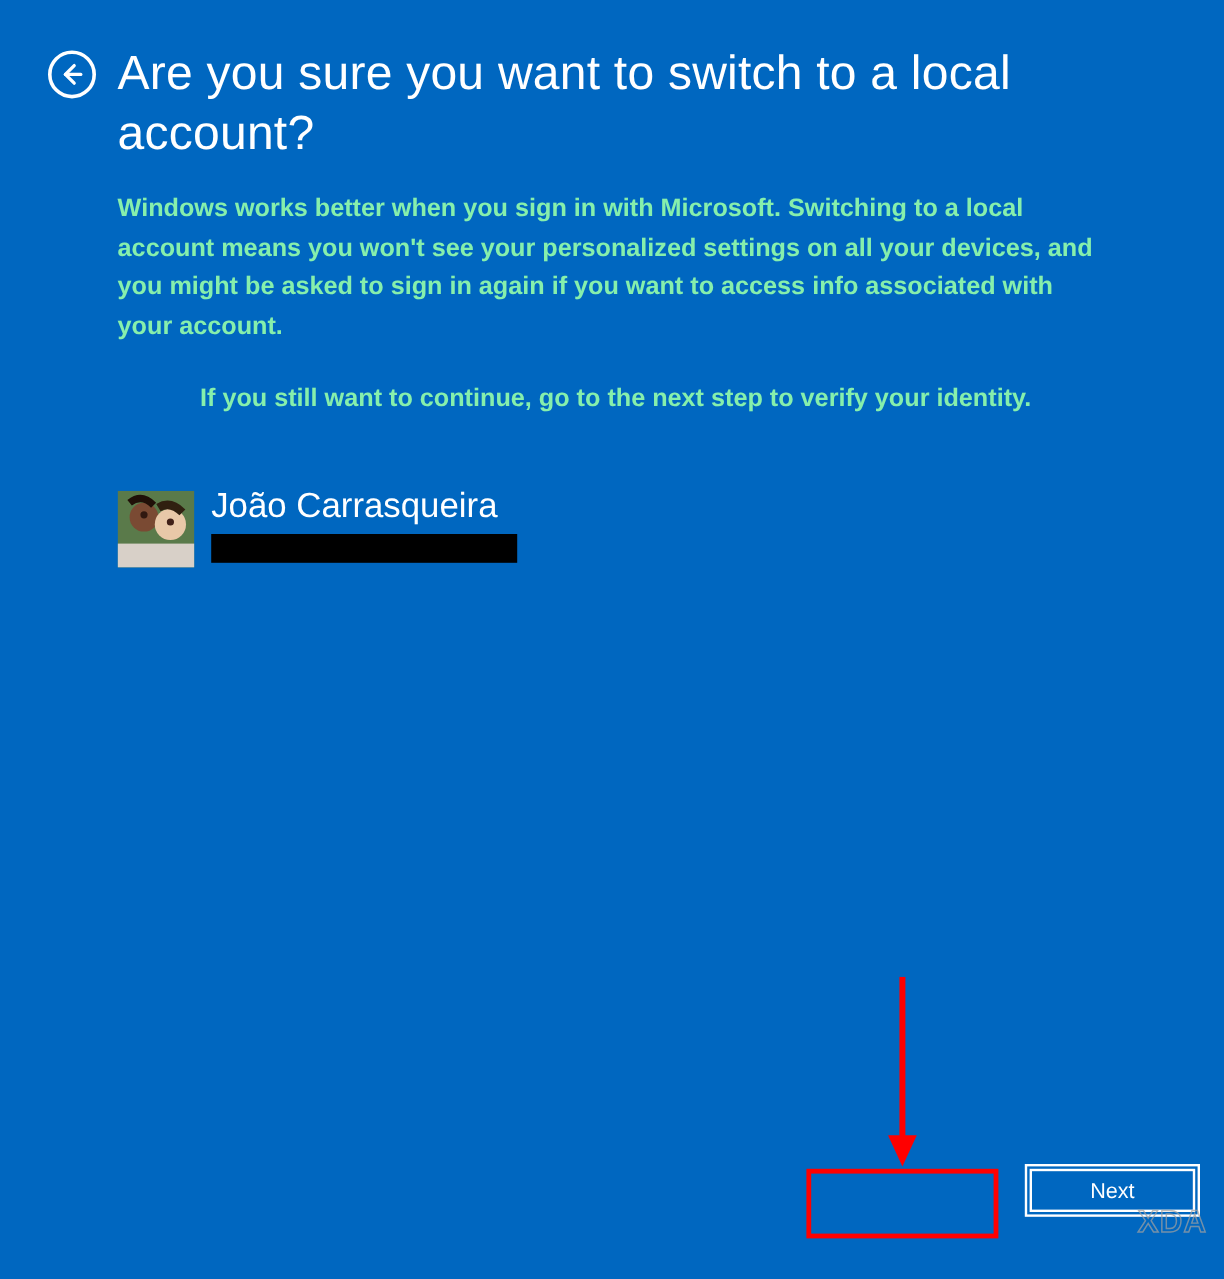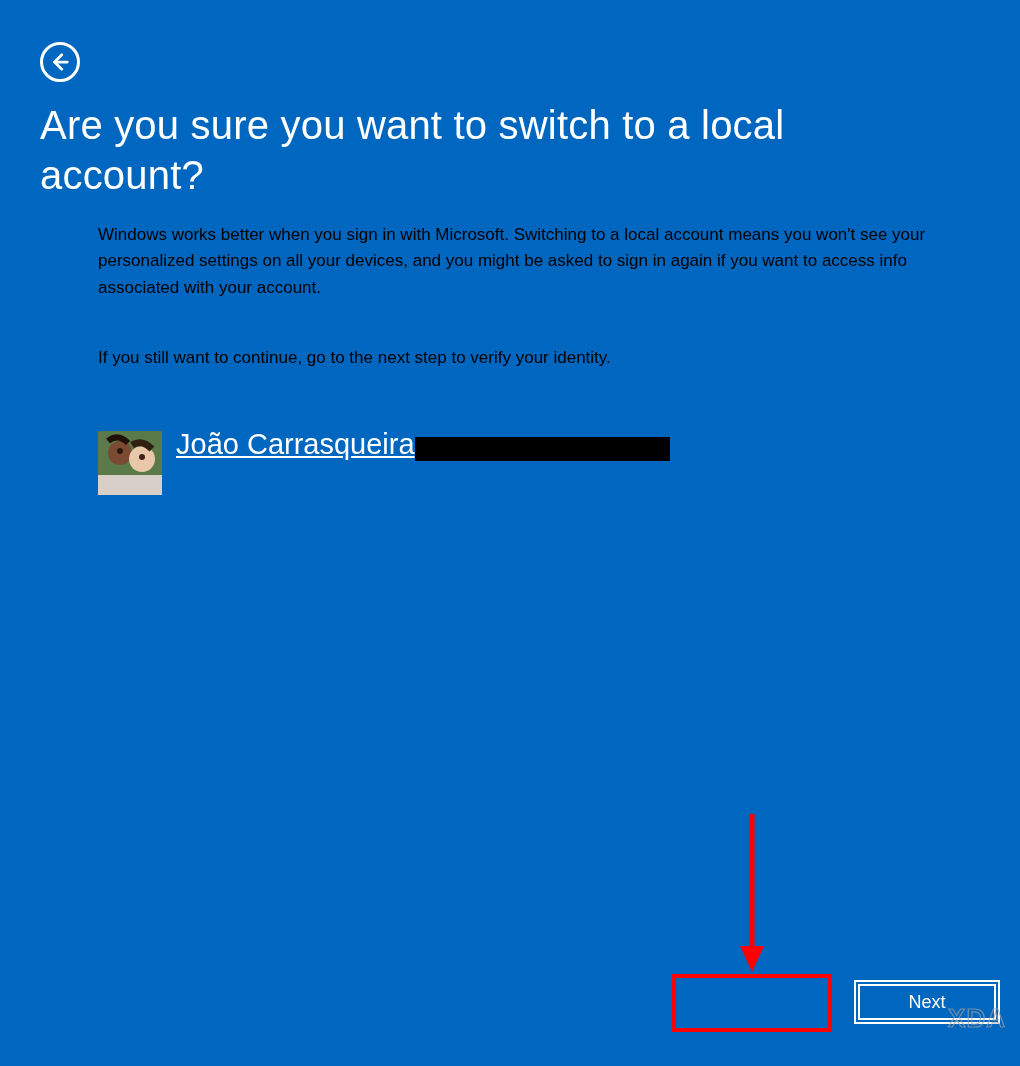--- a/index.html
+++ b/index.html
@@ -20,7 +20,6 @@
     display: flex;
     align-items: flex-start;
     gap: 18px;
-    flex-direction: column;
   }
   .back-btn {
     flex: 0 0 auto;

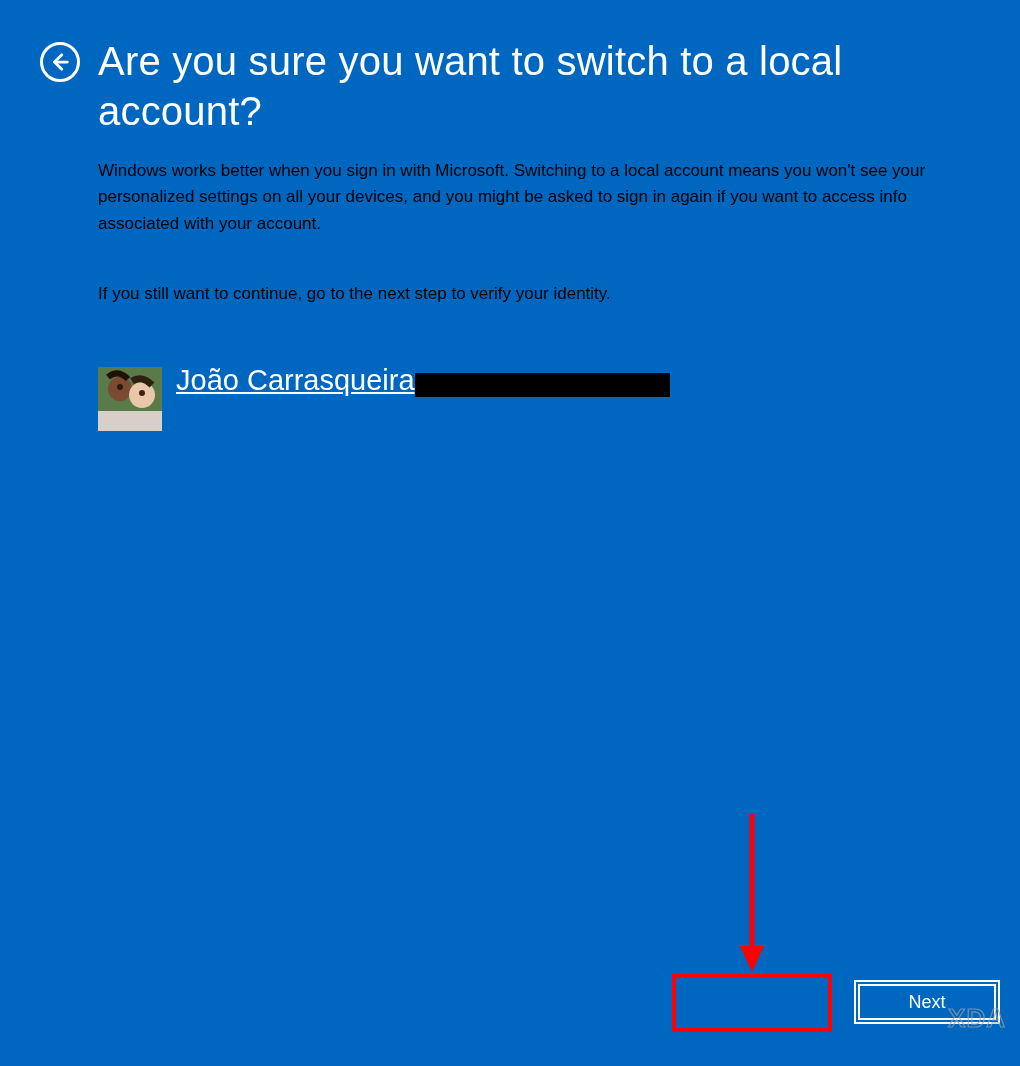--- a/index.html
+++ b/index.html
@@ -47,10 +47,10 @@
     max-width: 830px;
   }
   .para {
-    font-size: 17px;
-    font-weight: 400;
+    font-size: 21px;
+    font-weight: 700;
     line-height: 1.55;
-    color: #000000;
+    color: #86efac;
   }
   .para + .para { margin-top: 44px; }
   .account-row {

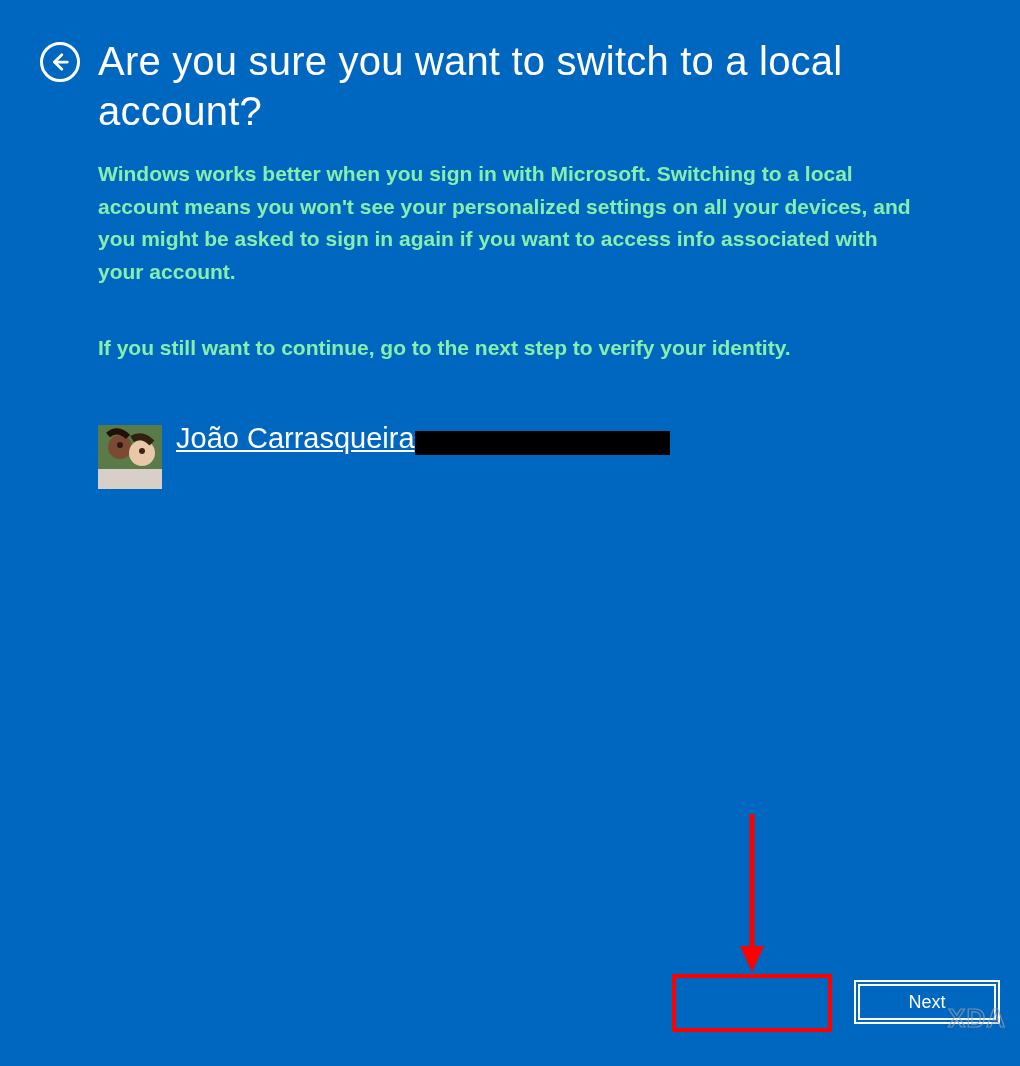--- a/index.html
+++ b/index.html
@@ -52,7 +52,7 @@
     line-height: 1.55;
     color: #86efac;
   }
-  .para + .para { margin-top: 44px; }
+  .para + .para { margin-top: 28px; text-align: center; }
   .account-row {
     display: flex;
     align-items: flex-start;

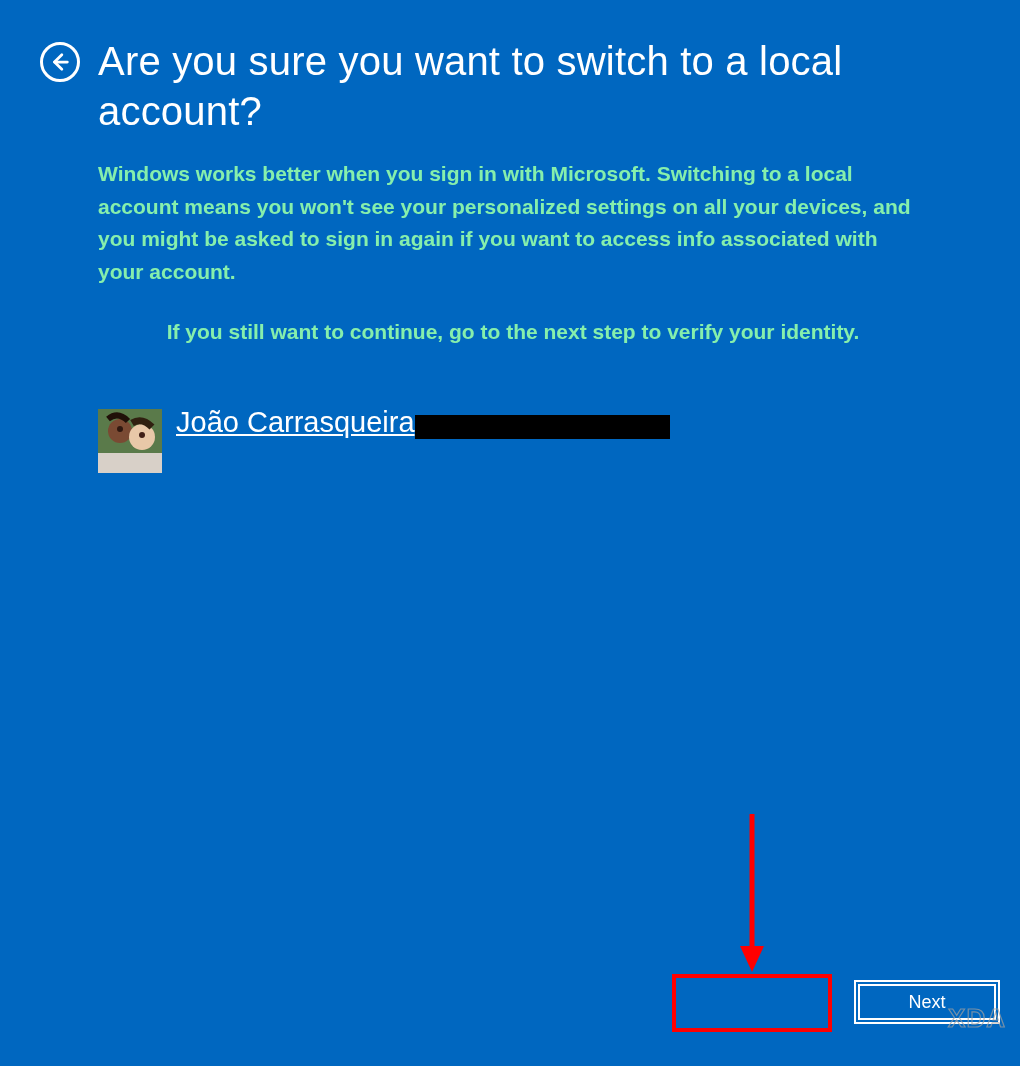--- a/index.html
+++ b/index.html
@@ -65,7 +65,7 @@
     flex: 0 0 auto;
     display: block;
   }
-  .account-text { display: flex; flex-direction: row; text-decoration: underline; }
+  .account-text { display: flex; flex-direction: column; }
   .account-name {
     font-size: 29px;
     font-weight: 300;

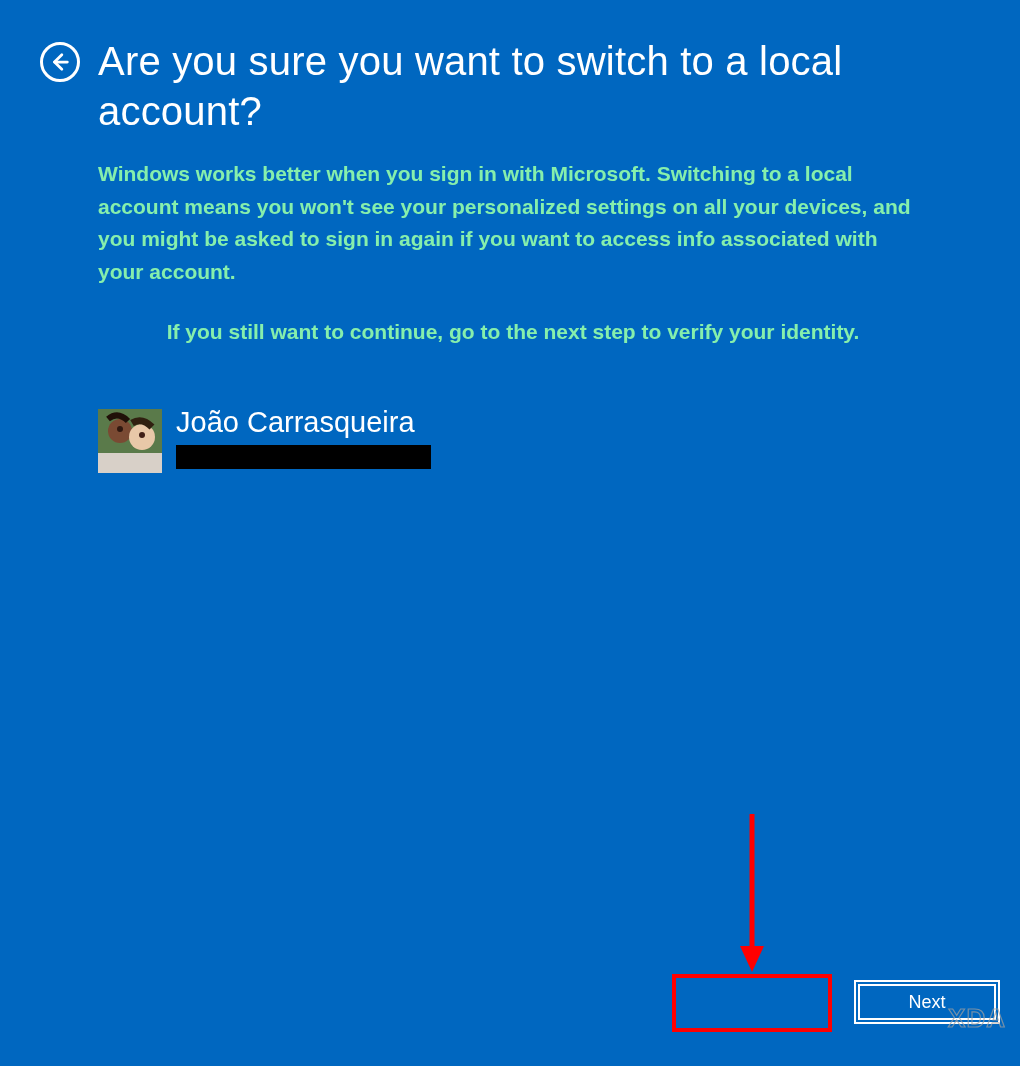--- a/index.html
+++ b/index.html
@@ -81,7 +81,7 @@
   .buttons {
     position: absolute;
     right: 20px;
-    bottom: 42px;
+    bottom: 52px;
     display: flex;
     gap: 22px;
     align-items: center;

